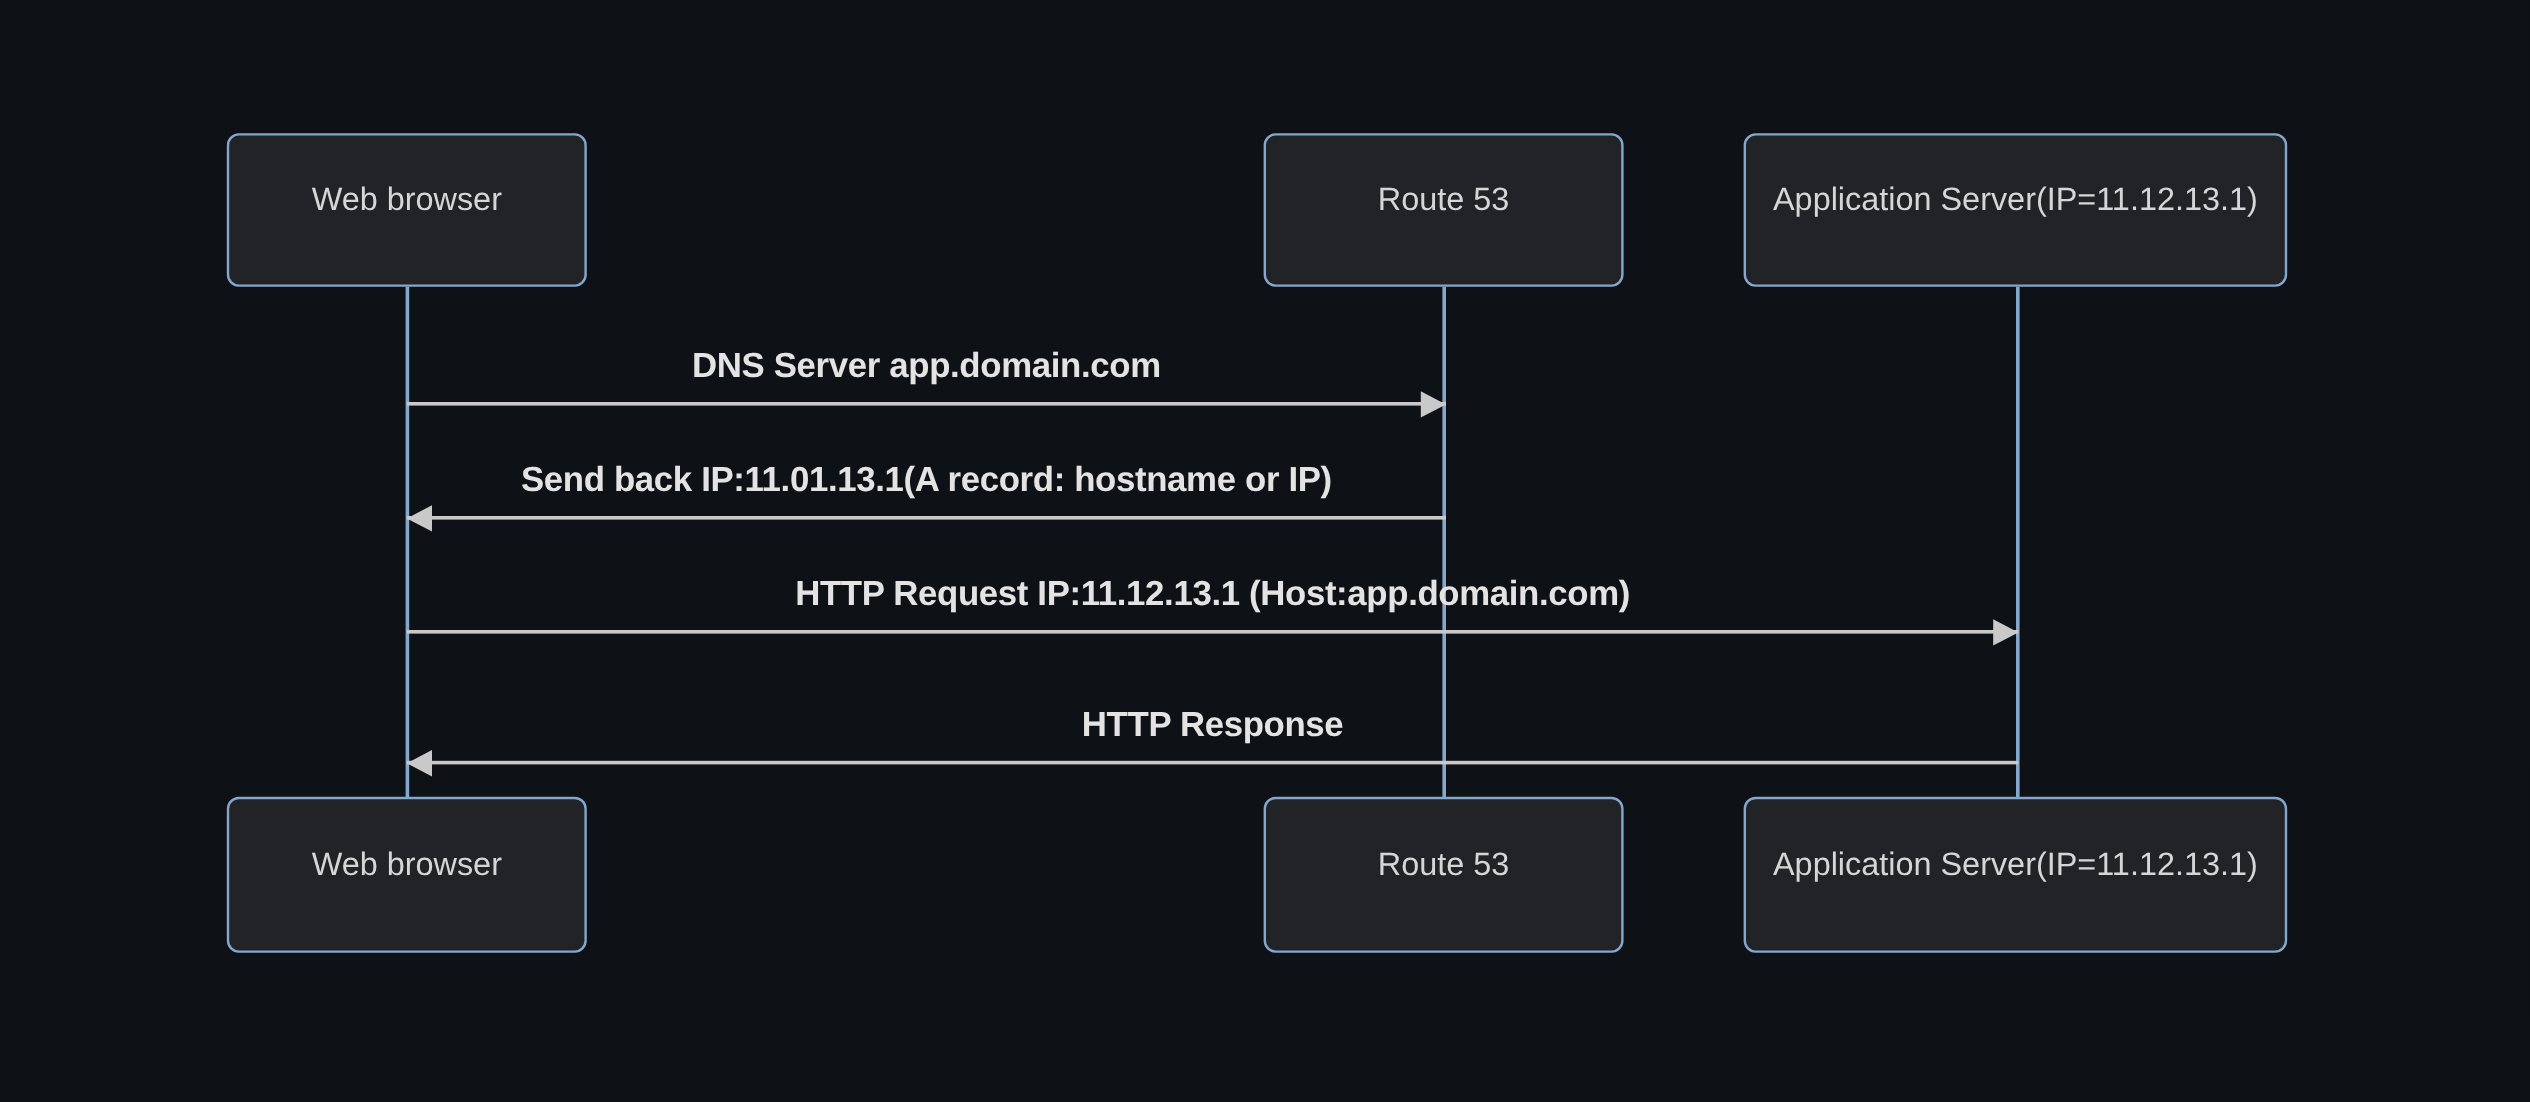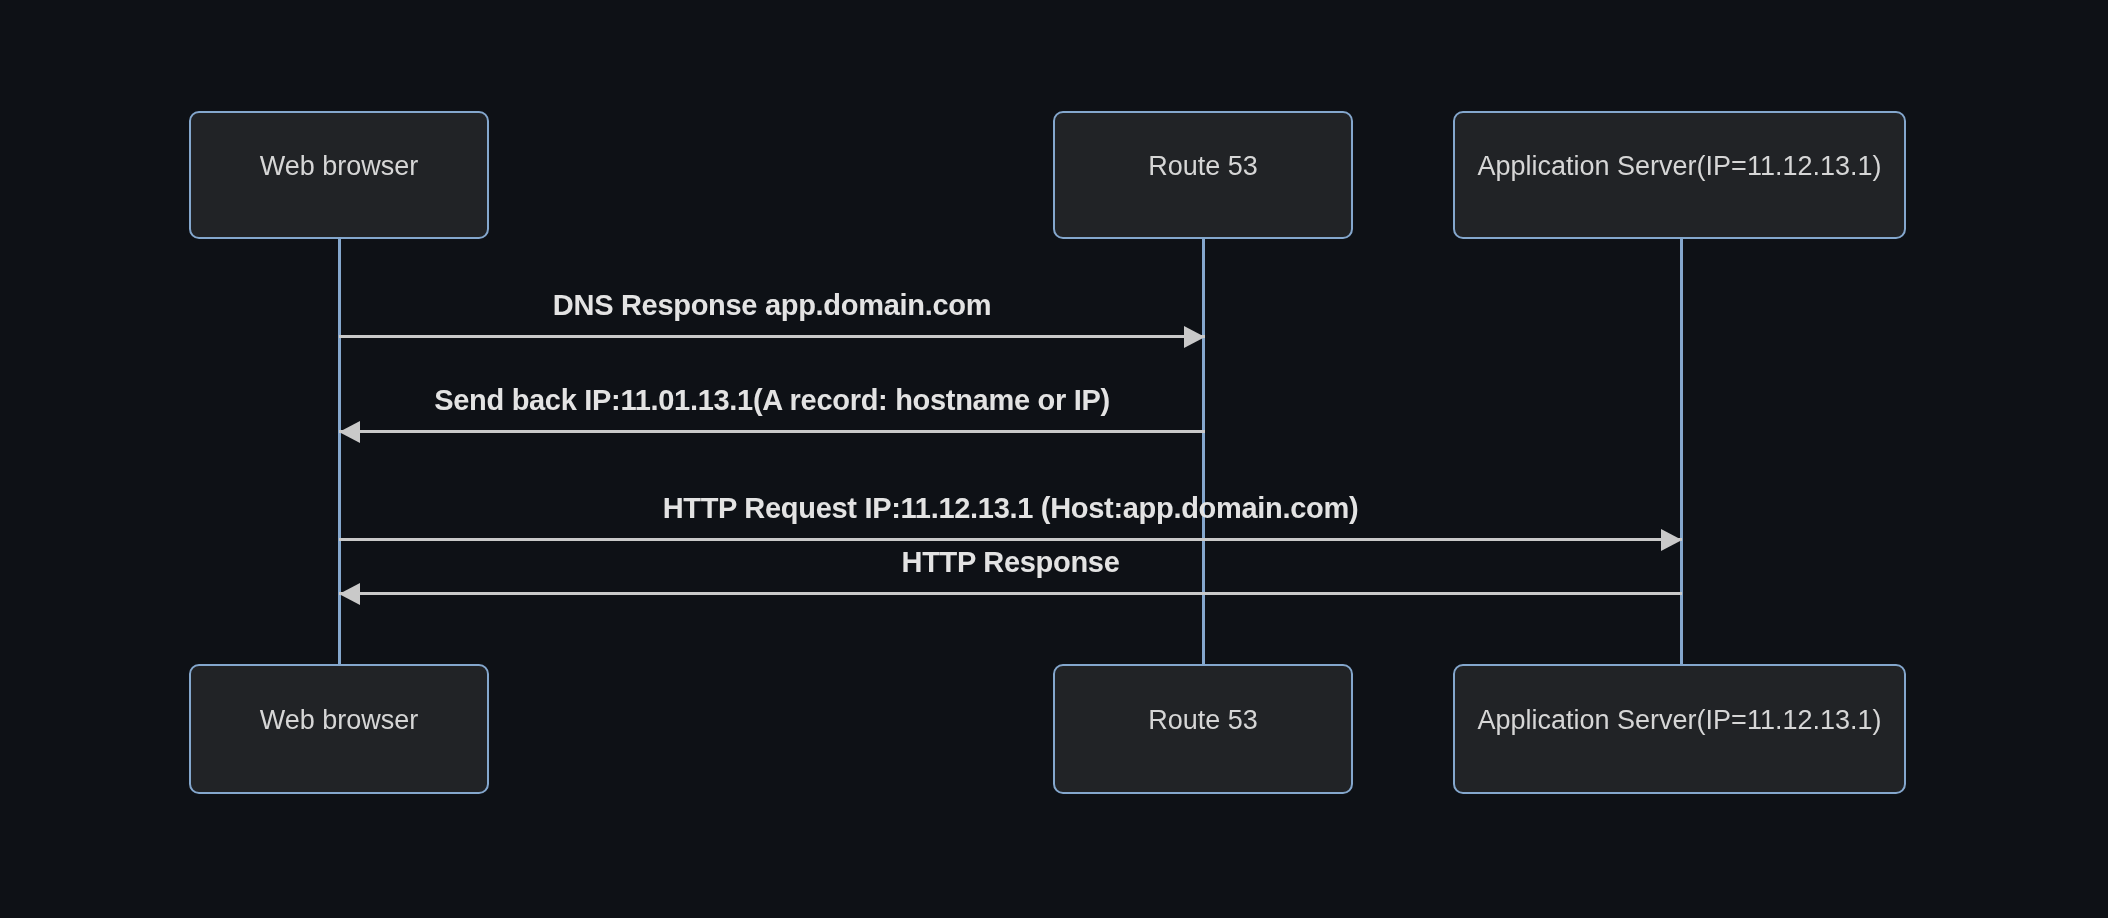--- a/index.html
+++ b/index.html
@@ -122,7 +122,7 @@
   <div class="lifeline lifeline-app"></div>
 
   <div class="message msg-1">
-    <div class="label">DNS Response app.domain.com</div>
+    <div class="label">DNS Server app.domain.com</div>
     <div class="line"></div>
     <div class="arrowhead right"></div>
   </div>

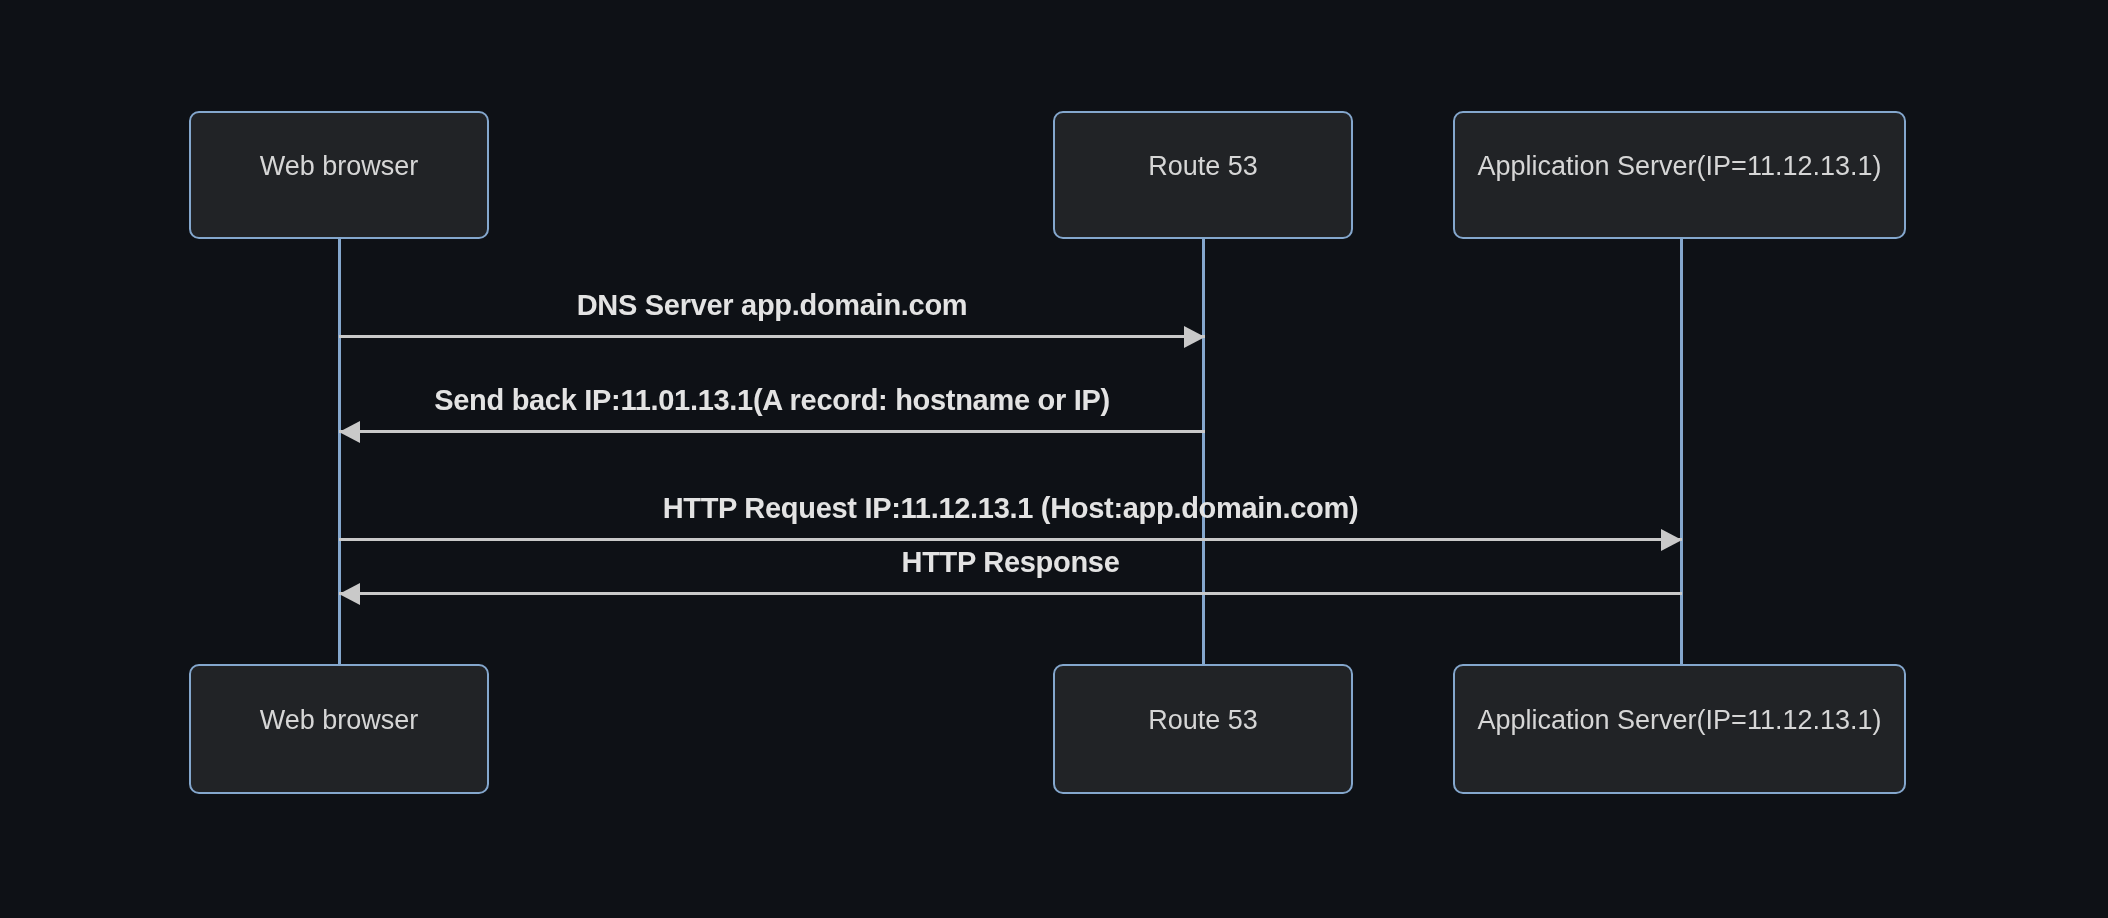--- a/index.html
+++ b/index.html
@@ -99,7 +99,7 @@
   }
   .msg-1{left:339px; top:335px; width:866px;}
   .msg-2{left:339px; top:430px; width:866px;}
-  .msg-3{left:339px; top:538px; width:1343px;}
+  .msg-3{left:339px; top:525px; width:1343px;}
   .msg-4{left:339px; top:592px; width:1343px;}
 </style>
 </head>

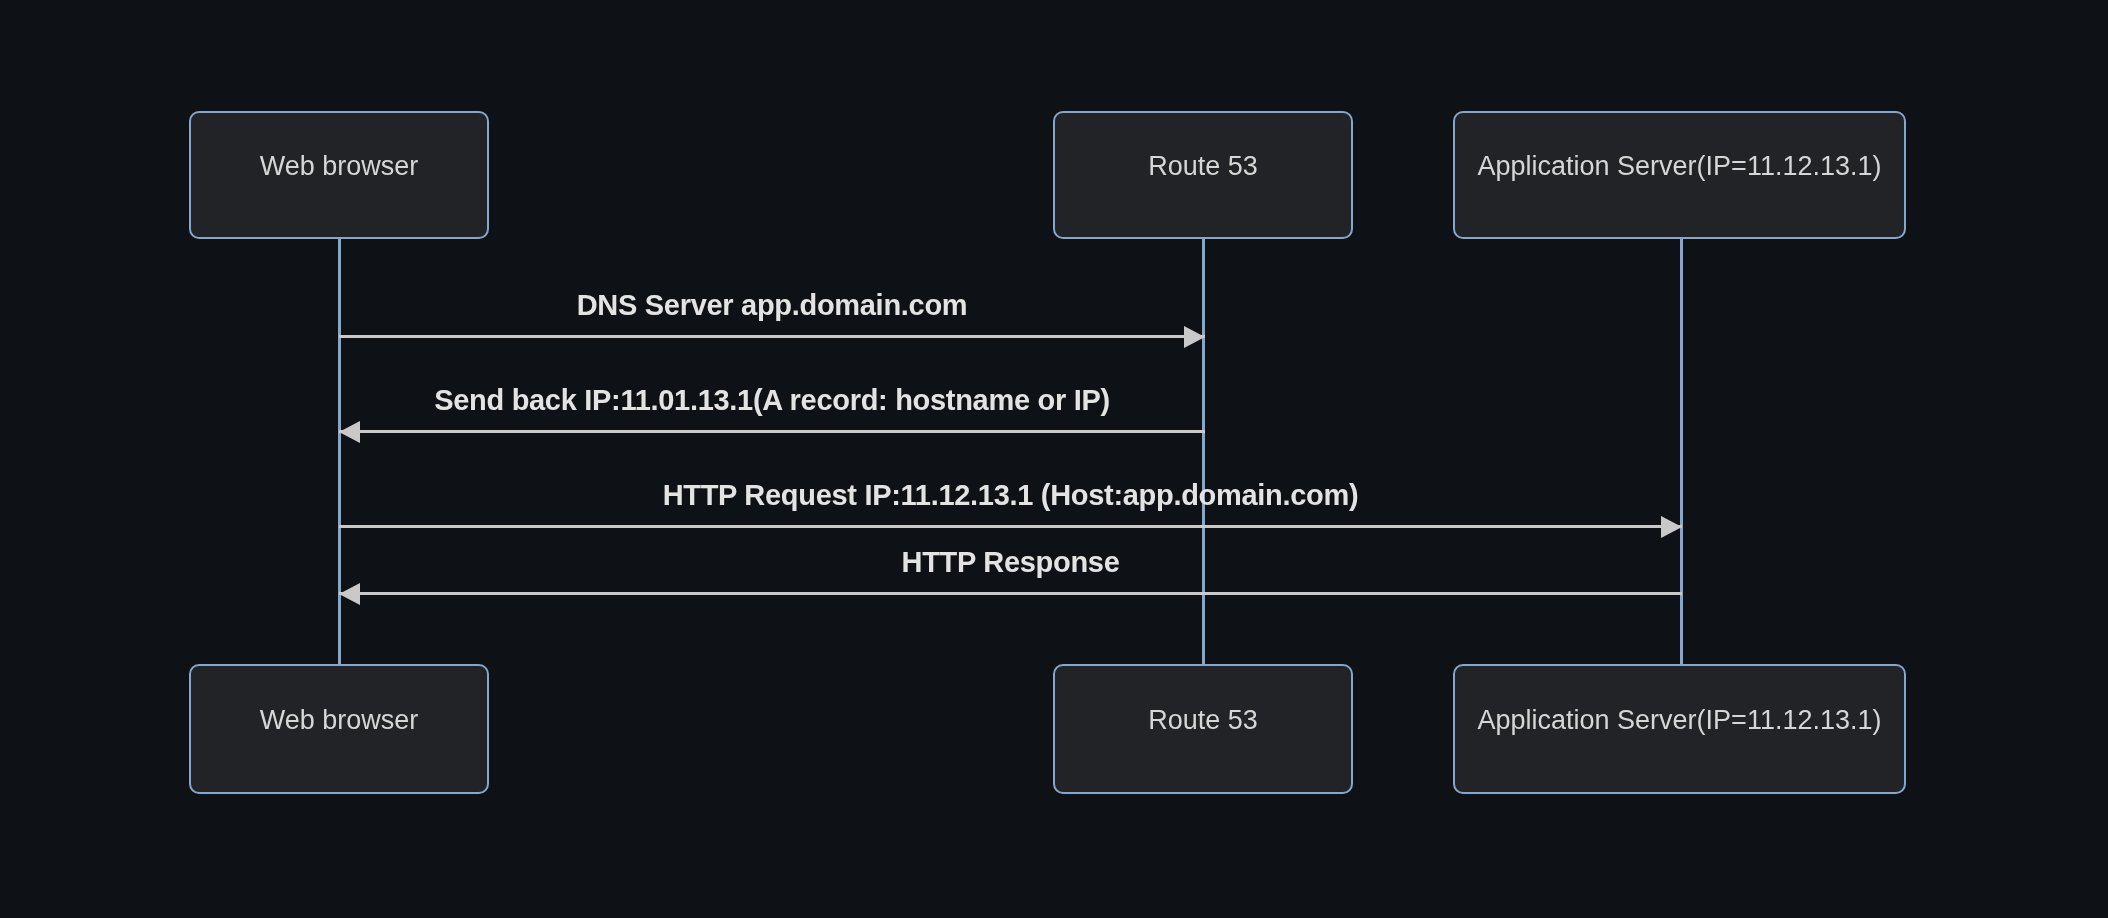--- a/index.html
+++ b/index.html
@@ -100,7 +100,7 @@
   .msg-1{left:339px; top:335px; width:866px;}
   .msg-2{left:339px; top:430px; width:866px;}
   .msg-3{left:339px; top:525px; width:1343px;}
-  .msg-4{left:339px; top:592px; width:1343px;}
+  .msg-4{left:339px; top:634px; width:1343px;}
 </style>
 </head>
 <body>

